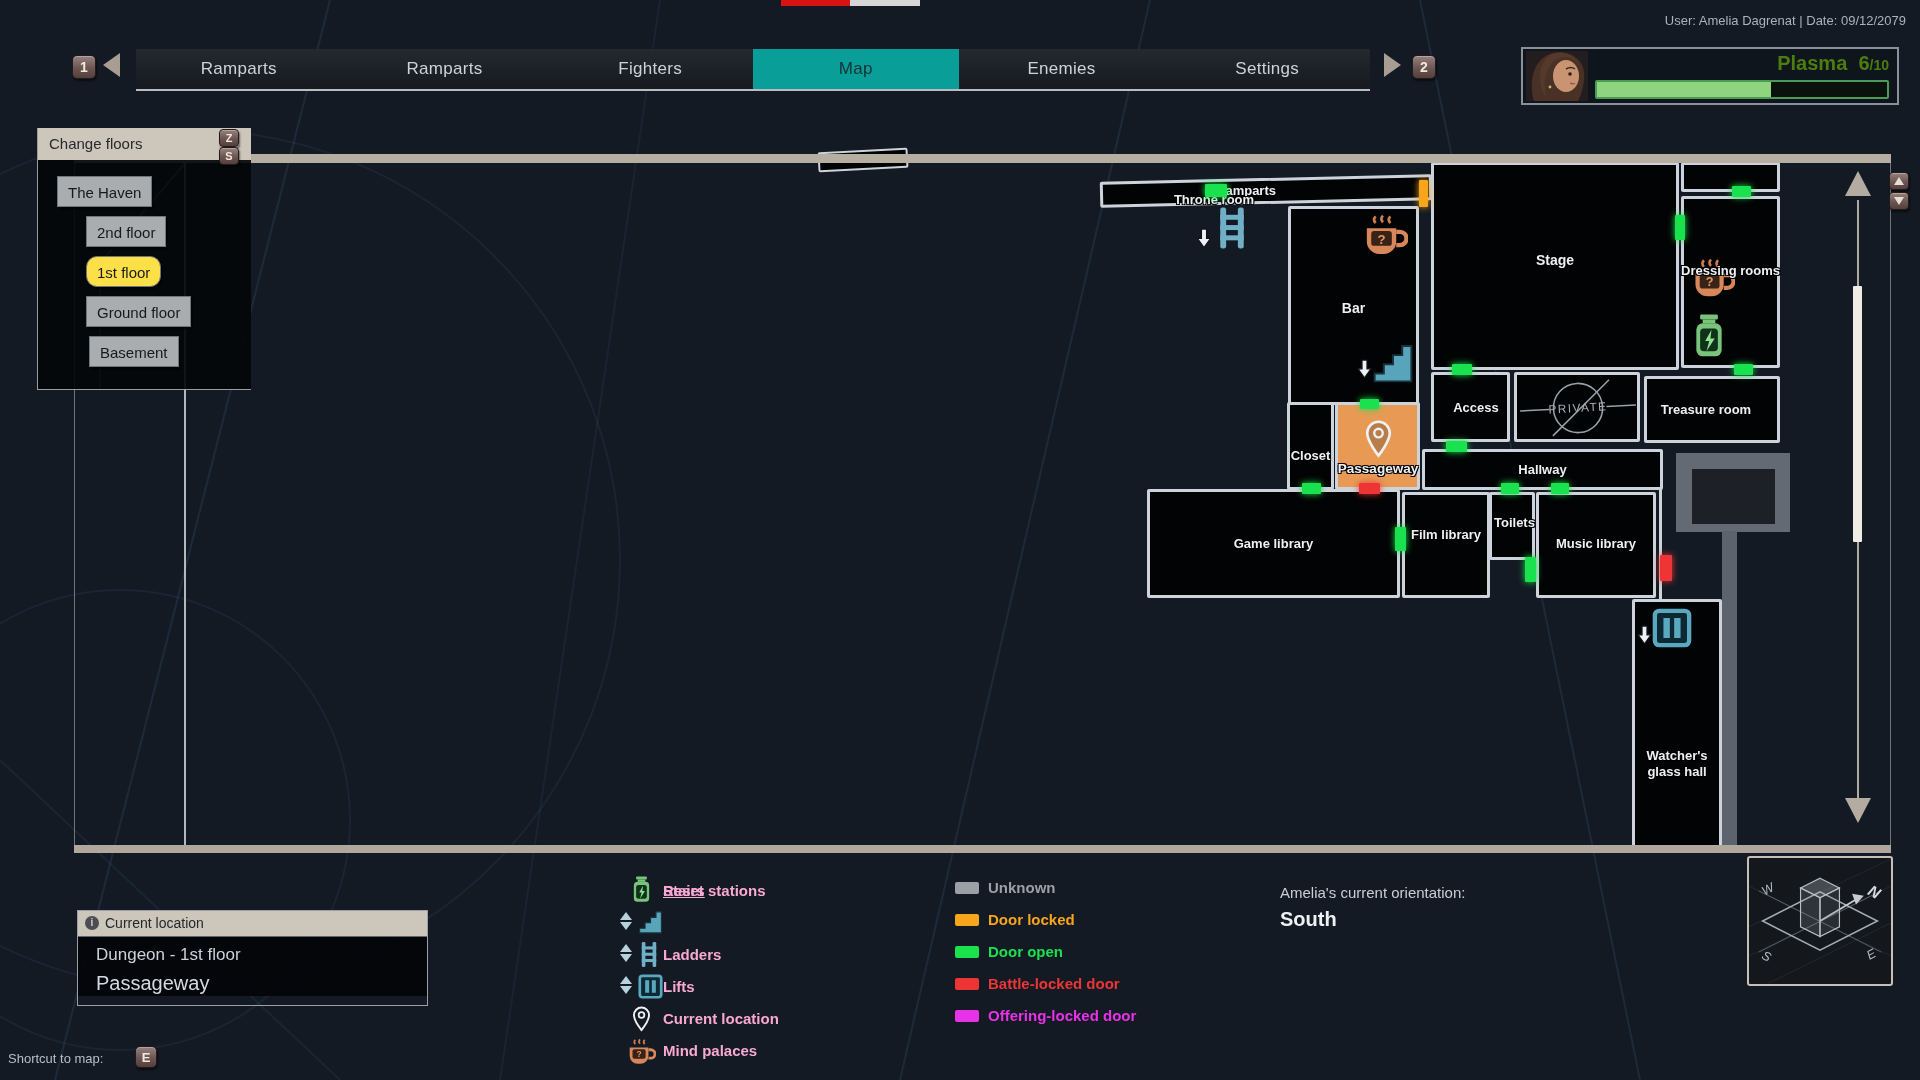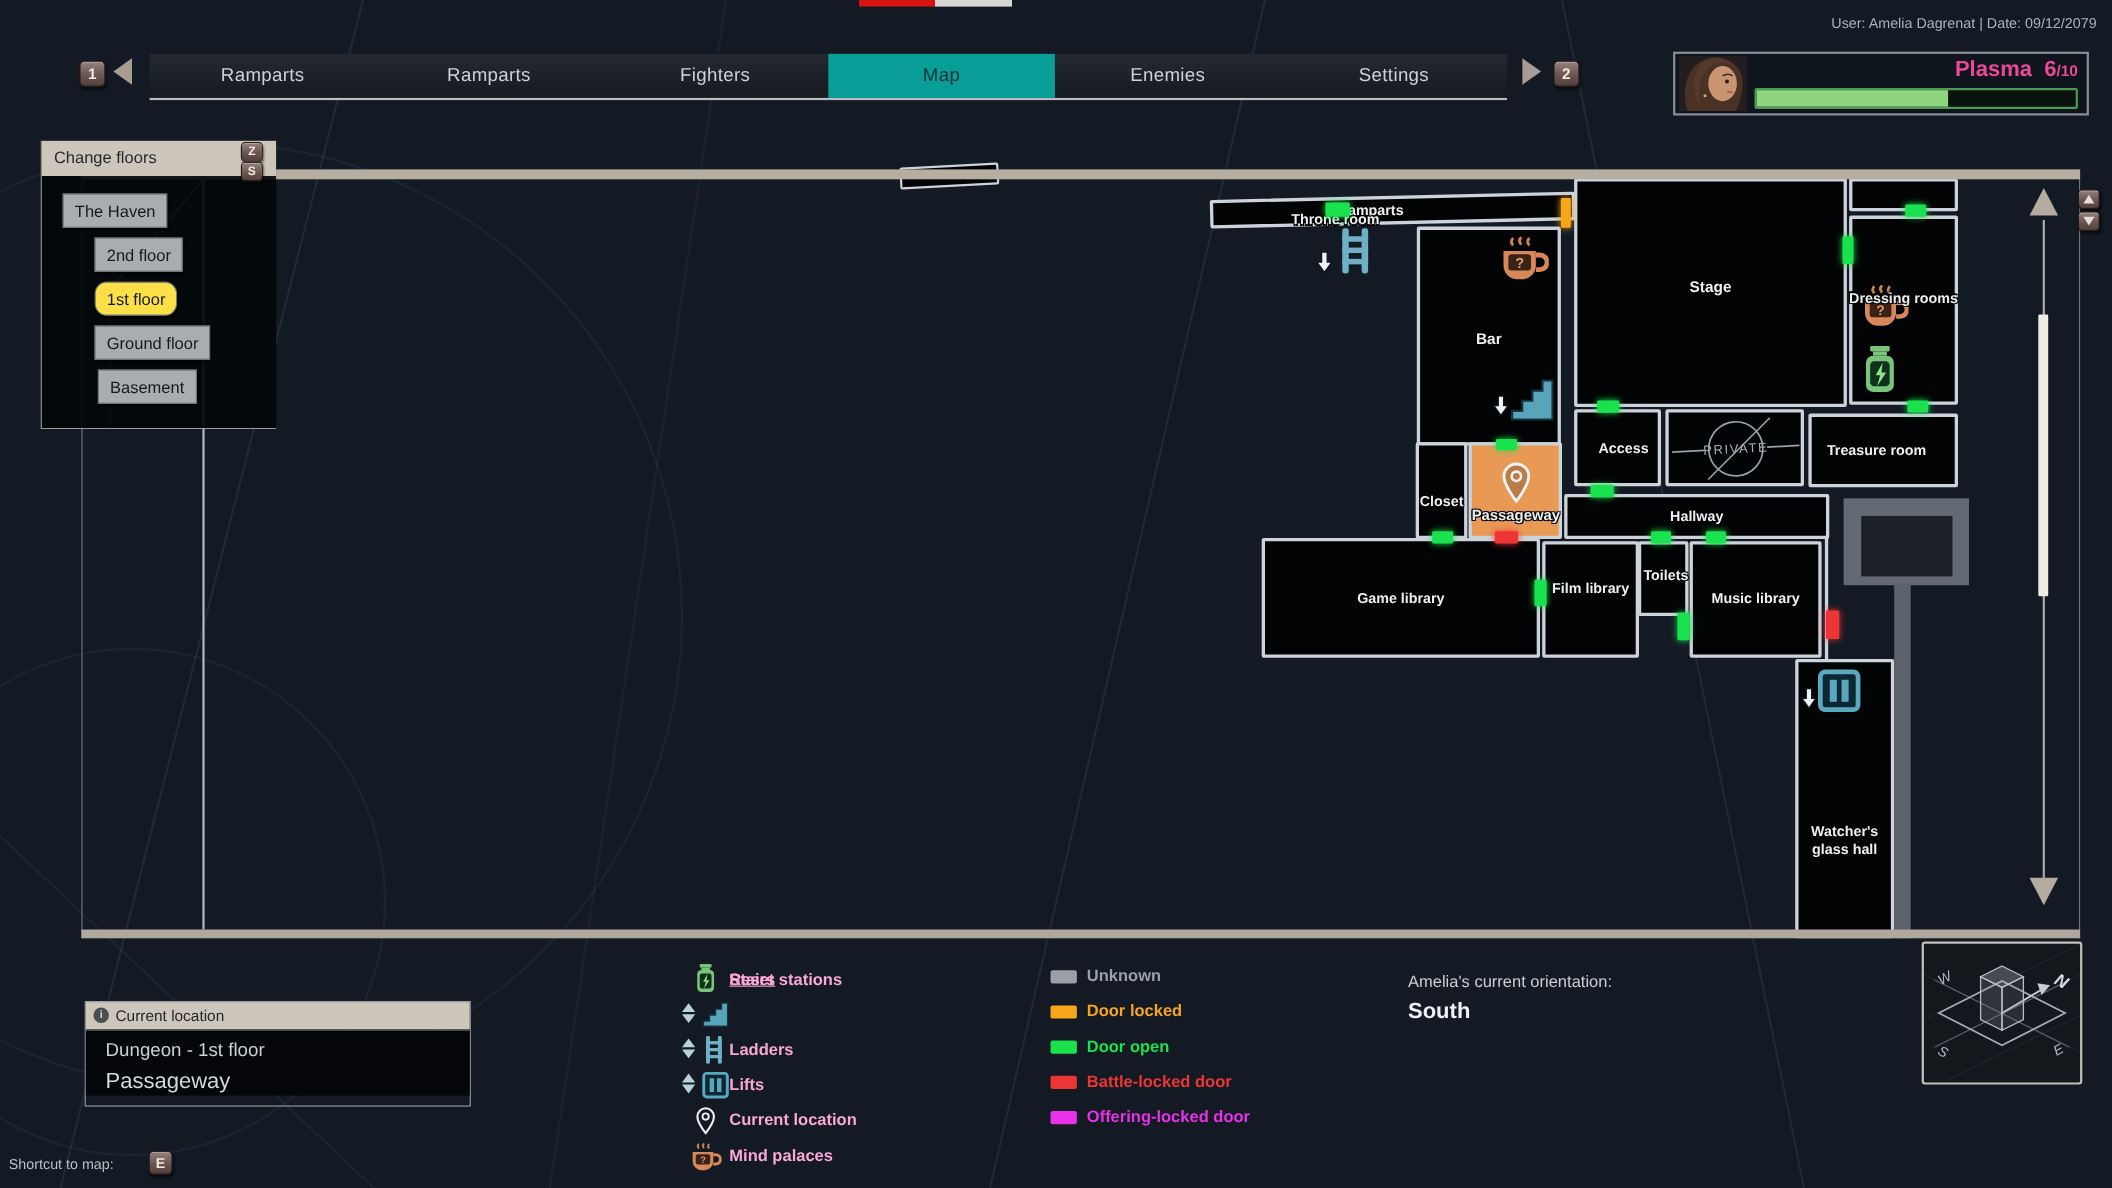--- a/index.html
+++ b/index.html
@@ -167,7 +167,7 @@
         <circle cx="24" cy="36" r="1.4" fill="#c8b46a"></circle>
       </svg>
     </div>
-    <div class="plasma-line" style="color: #ec4899;"><span>Plasma</span>&nbsp;&nbsp;<span>6</span><span class="plasma-max">/10</span></div>
+    <div class="plasma-line" style="color: #4d7c0f;"><span>Plasma</span>&nbsp;&nbsp;<span>6</span><span class="plasma-max">/10</span></div>
     <div class="plasma-bar">
       <div class="plasma-fill" style="width: 60%;"></div>
     </div>

